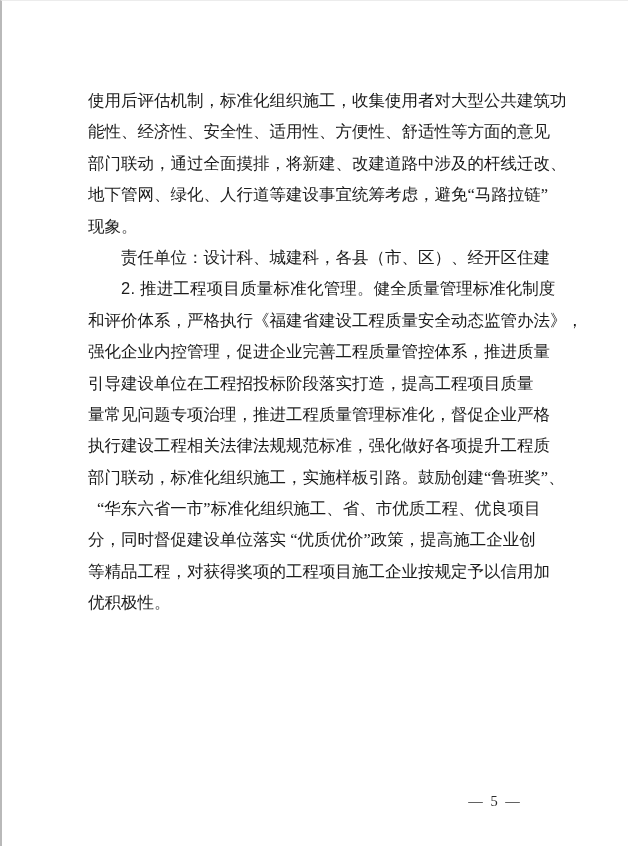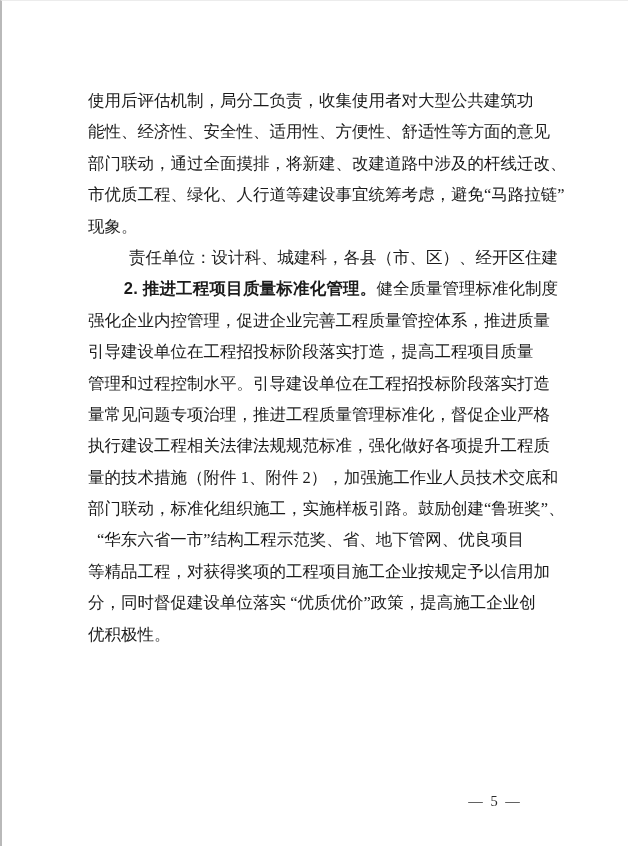--- a/index.html
+++ b/index.html
@@ -61,7 +61,7 @@
 
 <div class="page">
   <div class="text-block" id="text-block">
-      <div class="line">使用后评估机制，局分工负责，收集使用者对大型公共建筑功</div>
+      <div class="line">使用后评估机制，标准化组织施工，收集使用者对大型公共建筑功</div>
       <div class="line">能性、经济性、安全性、适用性、方便性、舒适性等方面的意见</div>
       <div class="line">部门联动，通过全面摸排，将新建、改建道路中涉及的杆线迁改、</div>
       <div class="line">市优质工程、绿化、人行道等建设事宜统筹考虑，避免“马路拉链”</div>

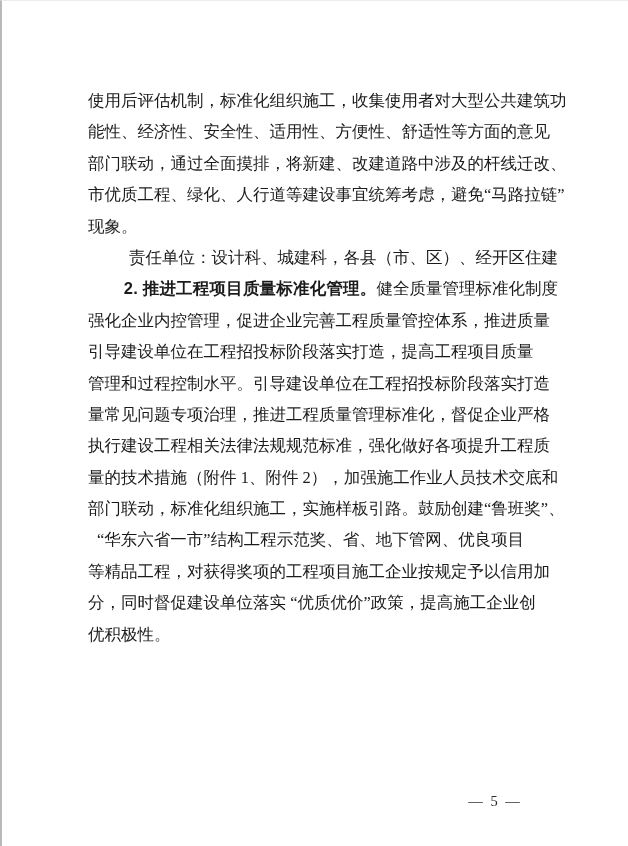--- a/index.html
+++ b/index.html
@@ -64,7 +64,7 @@
       <div class="line">使用后评估机制，标准化组织施工，收集使用者对大型公共建筑功</div>
       <div class="line">能性、经济性、安全性、适用性、方便性、舒适性等方面的意见</div>
       <div class="line">部门联动，通过全面摸排，将新建、改建道路中涉及的杆线迁改、</div>
-      <div class="line">市优质工程、绿化、人行道等建设事宜统筹考虑，避免“马路拉链”</div>
+      <div class="line">地下管网、绿化、人行道等建设事宜统筹考虑，避免“马路拉链”</div>
       <div class="line">现象。</div>
       <div class="line indent">责任单位：设计科、城建科，各县（市、区）、经开区住建</div>
       <div class="line indent"><b>2. 推进工程项目质量标准化管理。</b>健全质量管理标准化制度</div>

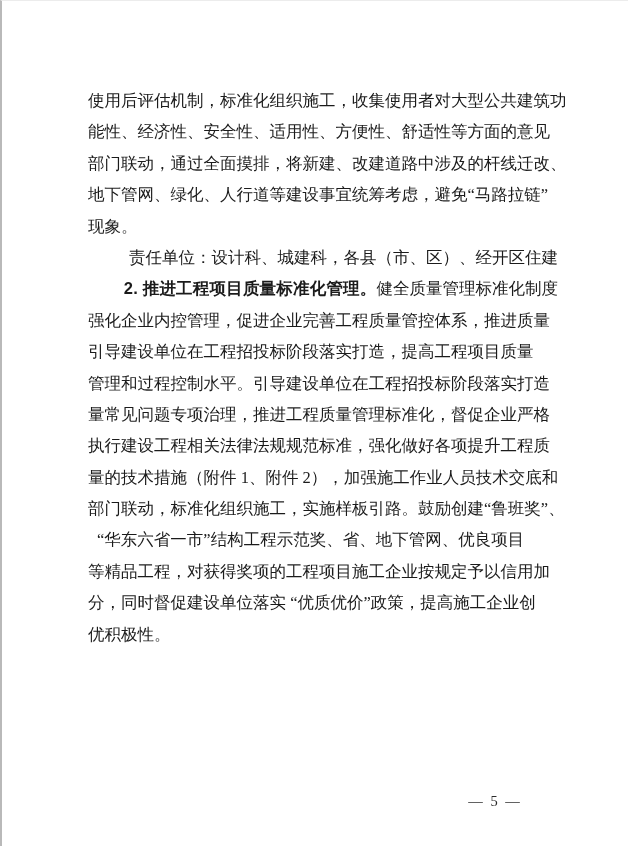--- a/index.html
+++ b/index.html
@@ -34,7 +34,6 @@
   }
   .line.indent {
     padding-left: 33px;
-    text-align: right;
   }
   .line.quote {
     padding-left: 9px;

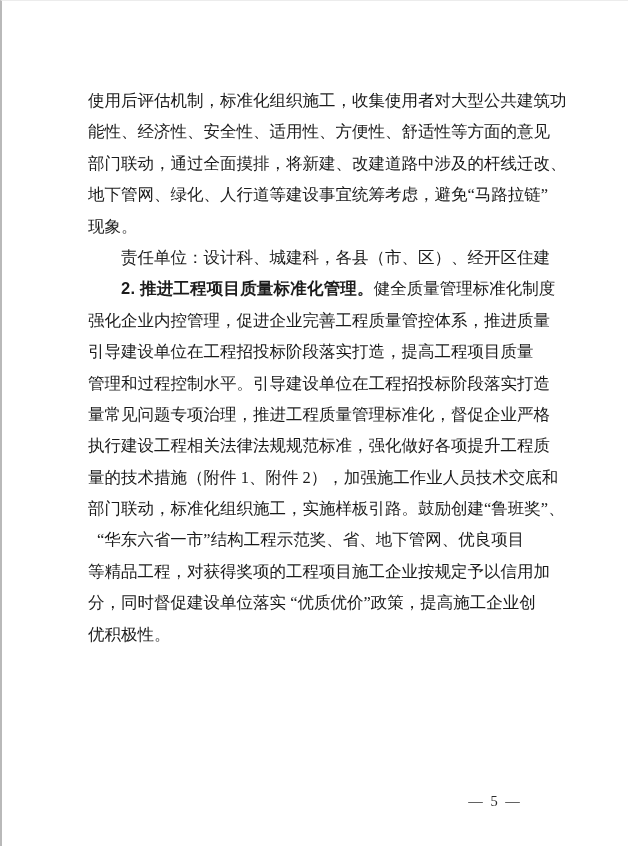--- a/index.html
+++ b/index.html
@@ -40,7 +40,7 @@
   }
   .line b {
     font-family: "Liberation Sans", "DejaVu Sans", sans-serif;
-    font-weight: 700;
+    font-weight: 400;
     letter-spacing: 0.2px;
   }
   .page-number {

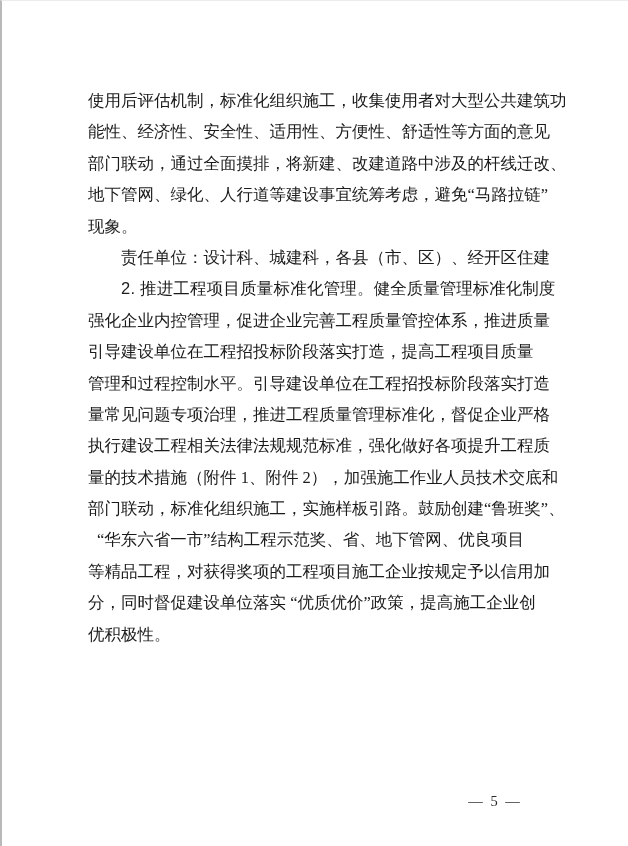--- a/index.html
+++ b/index.html
@@ -67,6 +67,7 @@
       <div class="line">现象。</div>
       <div class="line indent">责任单位：设计科、城建科，各县（市、区）、经开区住建</div>
       <div class="line indent"><b>2. 推进工程项目质量标准化管理。</b>健全质量管理标准化制度</div>
+      <div class="line">和评价体系，严格执行《福建省建设工程质量安全动态监管办法》，</div>
       <div class="line">强化企业内控管理，促进企业完善工程质量管控体系，推进质量</div>
       <div class="line">引导建设单位在工程招投标阶段落实打造，提高工程项目质量</div>
       <div class="line">管理和过程控制水平。引导建设单位在工程招投标阶段落实打造</div>

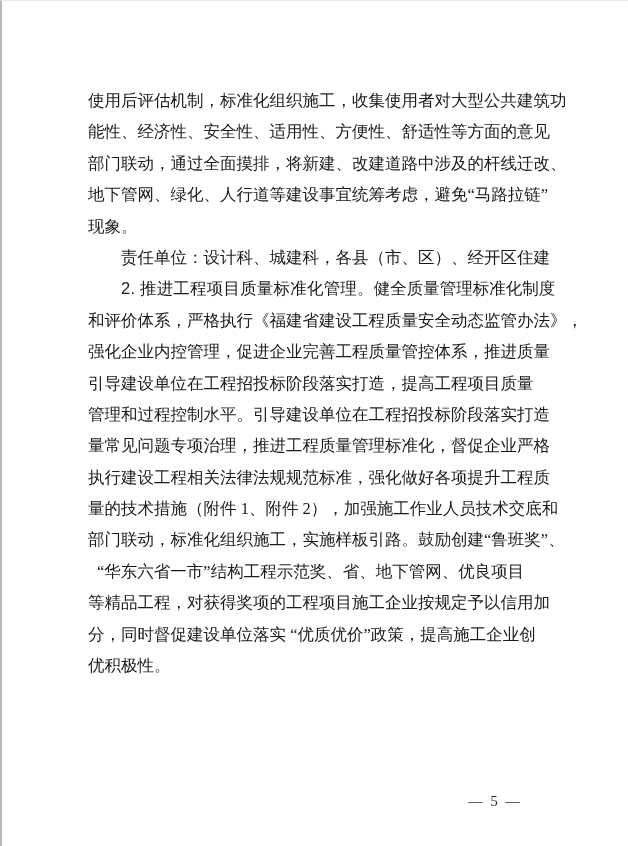--- a/index.html
+++ b/index.html
@@ -70,7 +70,6 @@
       <div class="line">和评价体系，严格执行《福建省建设工程质量安全动态监管办法》，</div>
       <div class="line">强化企业内控管理，促进企业完善工程质量管控体系，推进质量</div>
       <div class="line">引导建设单位在工程招投标阶段落实打造，提高工程项目质量</div>
-      <div class="line">管理和过程控制水平。引导建设单位在工程招投标阶段落实打造</div>
       <div class="line">量常见问题专项治理，推进工程质量管理标准化，督促企业严格</div>
       <div class="line">执行建设工程相关法律法规规范标准，强化做好各项提升工程质</div>
       <div class="line">量的技术措施（附件 1、附件 2），加强施工作业人员技术交底和</div>

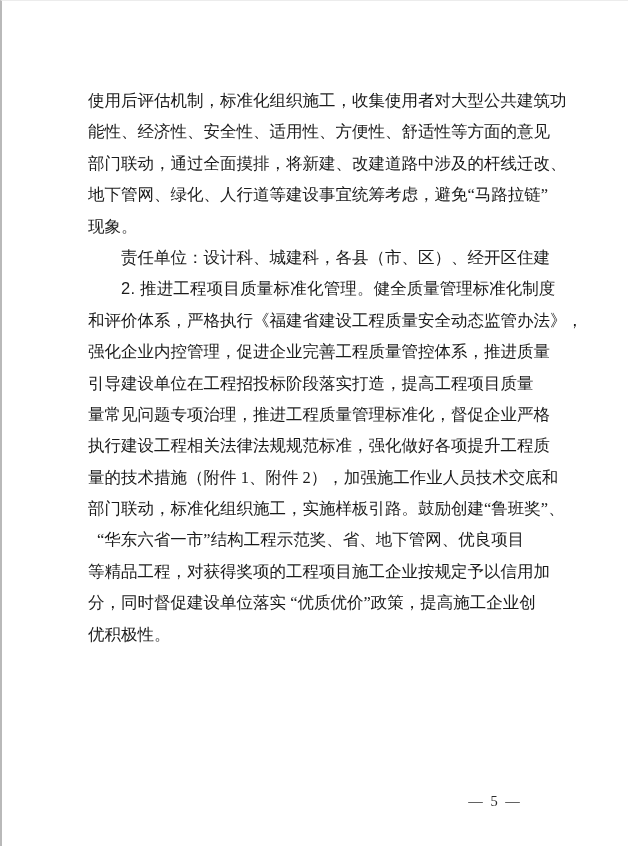--- a/index.html
+++ b/index.html
@@ -72,7 +72,6 @@
       <div class="line">引导建设单位在工程招投标阶段落实打造，提高工程项目质量</div>
       <div class="line">量常见问题专项治理，推进工程质量管理标准化，督促企业严格</div>
       <div class="line">执行建设工程相关法律法规规范标准，强化做好各项提升工程质</div>
-      <div class="line">量的技术措施（附件 1、附件 2），加强施工作业人员技术交底和</div>
       <div class="line">部门联动，标准化组织施工，实施样板引路。鼓励创建“鲁班奖”、</div>
       <div class="line quote">“华东六省一市”结构工程示范奖、省、地下管网、优良项目</div>
       <div class="line">等精品工程，对获得奖项的工程项目施工企业按规定予以信用加</div>

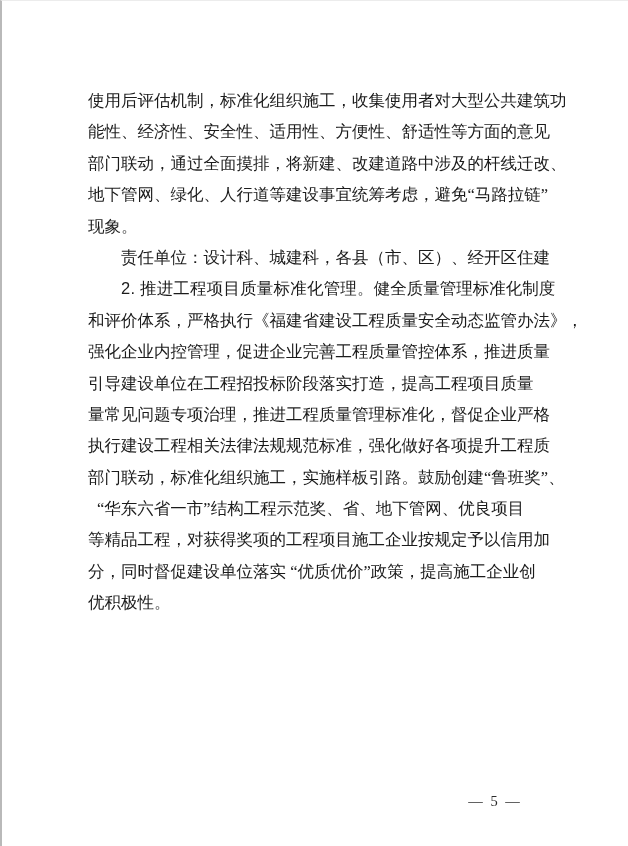--- a/index.html
+++ b/index.html
@@ -73,7 +73,7 @@
       <div class="line">量常见问题专项治理，推进工程质量管理标准化，督促企业严格</div>
       <div class="line">执行建设工程相关法律法规规范标准，强化做好各项提升工程质</div>
       <div class="line">部门联动，标准化组织施工，实施样板引路。鼓励创建“鲁班奖”、</div>
-      <div class="line quote">“华东六省一市”结构工程示范奖、省、地下管网、优良项目</div>
+      <div class="line quote">“华东六省一市”标准化组织施工、省、市优质工程、优良项目</div>
       <div class="line">等精品工程，对获得奖项的工程项目施工企业按规定予以信用加</div>
       <div class="line">分，同时督促建设单位落实 “优质优价”政策，提高施工企业创</div>
       <div class="line">优积极性。</div>

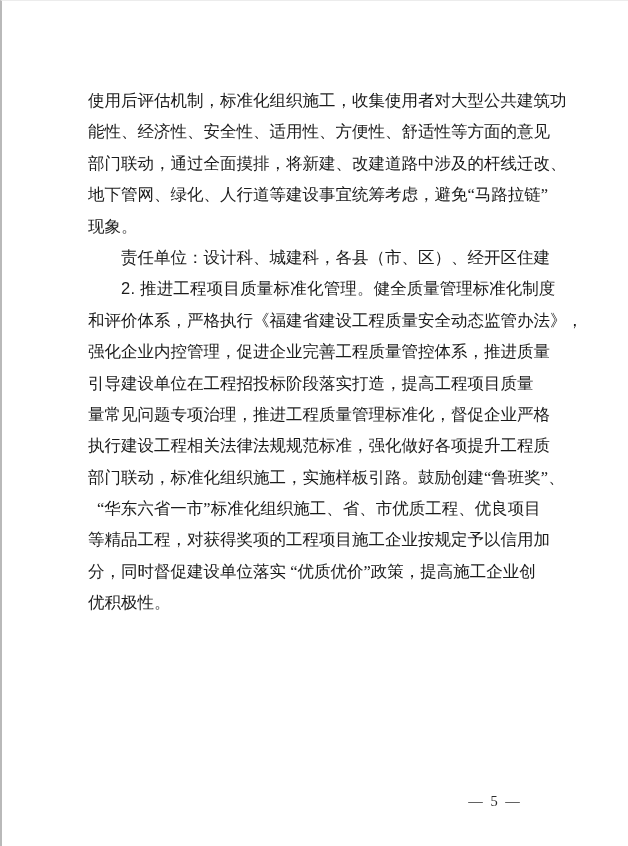--- a/index.html
+++ b/index.html
@@ -74,8 +74,8 @@
       <div class="line">执行建设工程相关法律法规规范标准，强化做好各项提升工程质</div>
       <div class="line">部门联动，标准化组织施工，实施样板引路。鼓励创建“鲁班奖”、</div>
       <div class="line quote">“华东六省一市”标准化组织施工、省、市优质工程、优良项目</div>
+      <div class="line">分，同时督促建设单位落实 “优质优价”政策，提高施工企业创</div>
       <div class="line">等精品工程，对获得奖项的工程项目施工企业按规定予以信用加</div>
-      <div class="line">分，同时督促建设单位落实 “优质优价”政策，提高施工企业创</div>
       <div class="line">优积极性。</div>
     </div>
   <div class="page-number">— 5 —</div>

